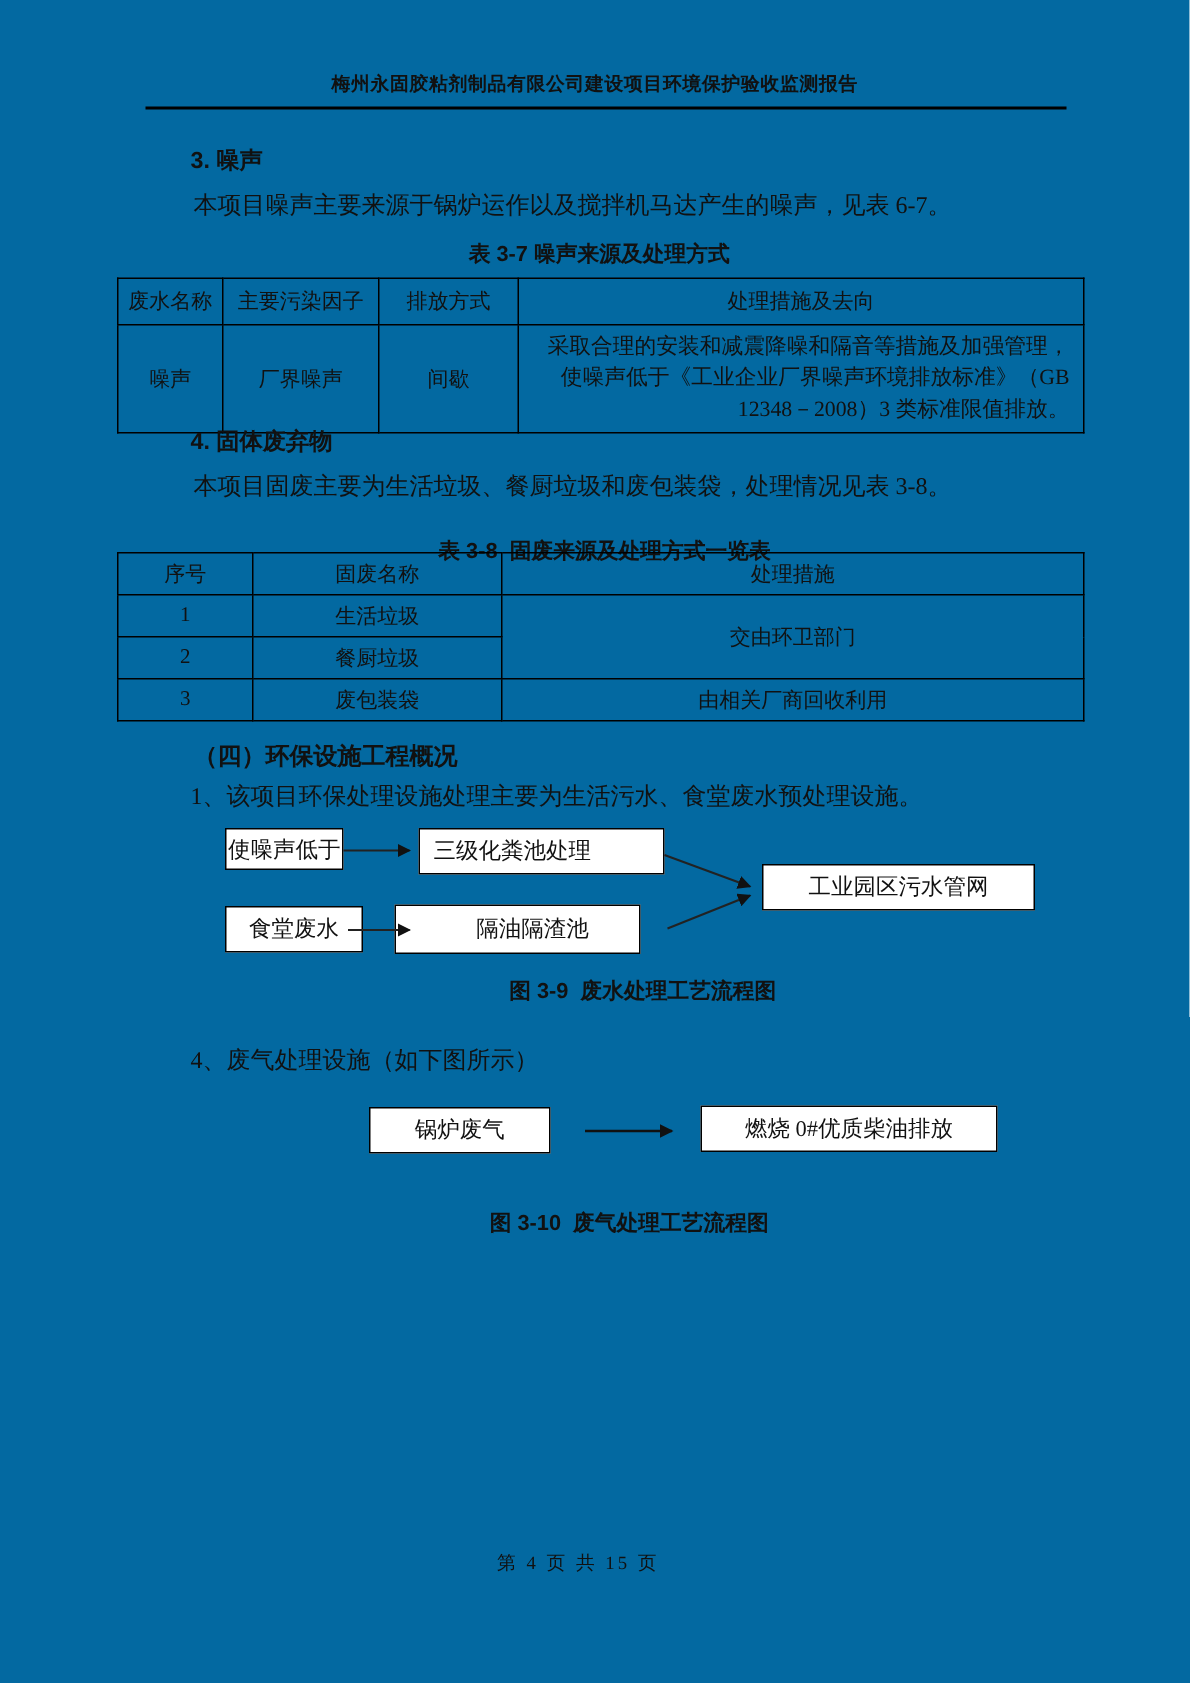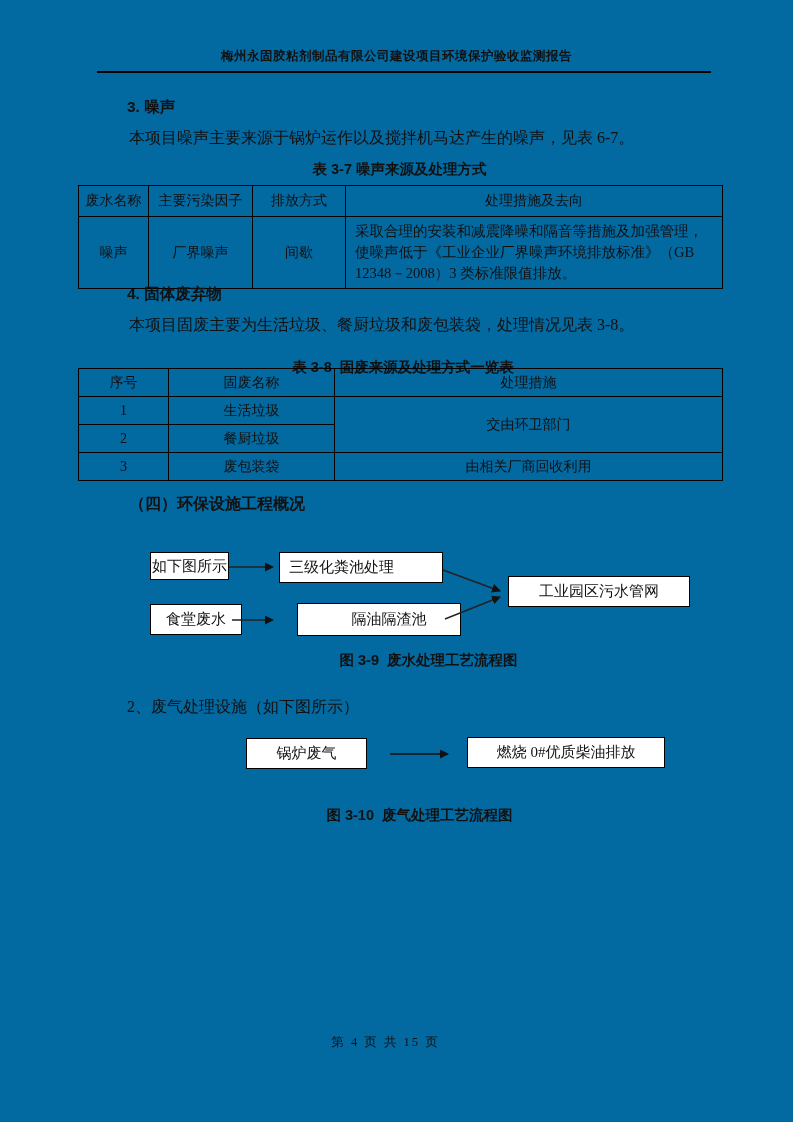--- a/index.html
+++ b/index.html
@@ -33,7 +33,7 @@
   table{border:1.6px solid #000;}
   .t37 .hrow td{height:26px;margin-left:18px;}
   .t37 .drow td{height:60px;}
-  .t37 .measure{text-align:left;padding:4px 9px;line-height:21px;font-size:14.5px;}
+  .t37 .measure{text-align:right;padding:4px 9px;line-height:21px;font-size:14.5px;}
   .t38 td{height:23px;}
   .fbox{position:absolute;border:1.4px solid #000;background:#fff;display:flex;align-items:center;
         justify-content:center;font-size:15px;box-sizing:border-box;white-space:pre-wrap;}

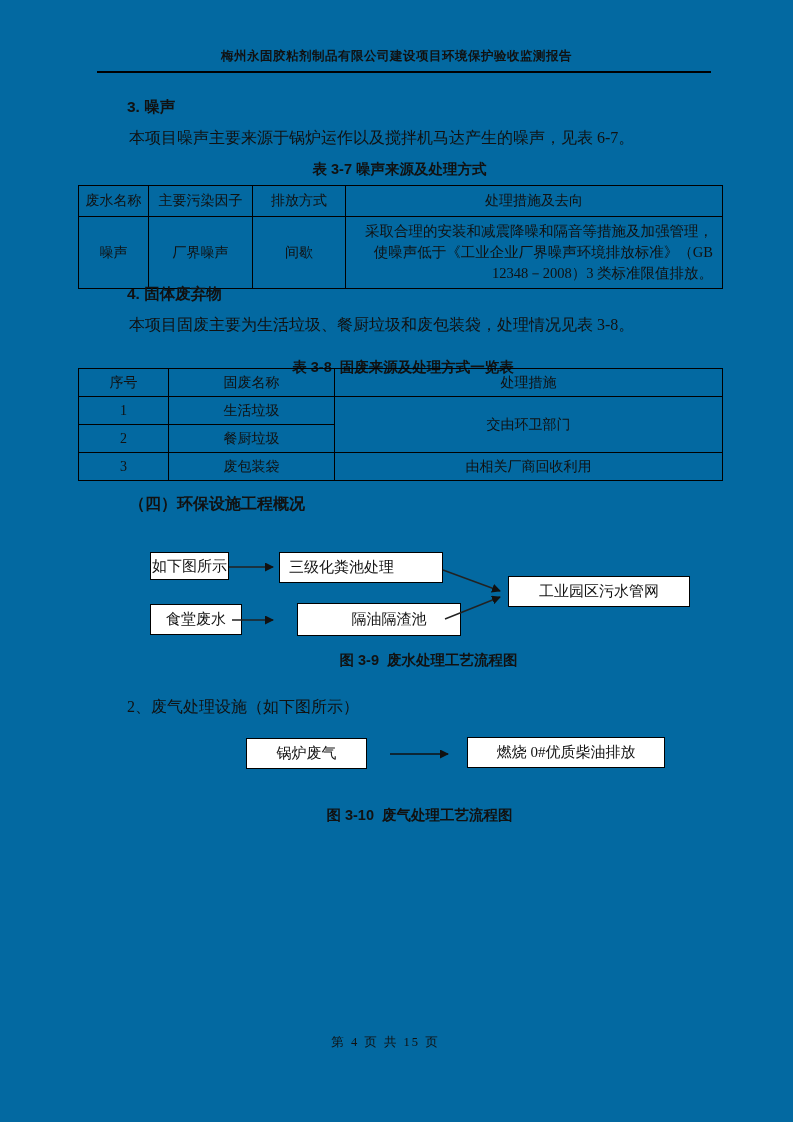--- a/index.html
+++ b/index.html
@@ -110,6 +110,7 @@
     </table>
 
   <div class="abs h-num h-env">（四）环保设施工程概况</div>
+  <div class="abs num-item item1">1、该项目环保处理设施处理主要为生活污水、食堂废水预处理设施。</div>
 
   <div class="fbox" style="left:150px;top:552px;width:79px;height:28px;">如下图所示</div>
   <div class="fbox left" style="left:279px;top:552px;width:164px;height:31px;">三级化粪池处理</div>

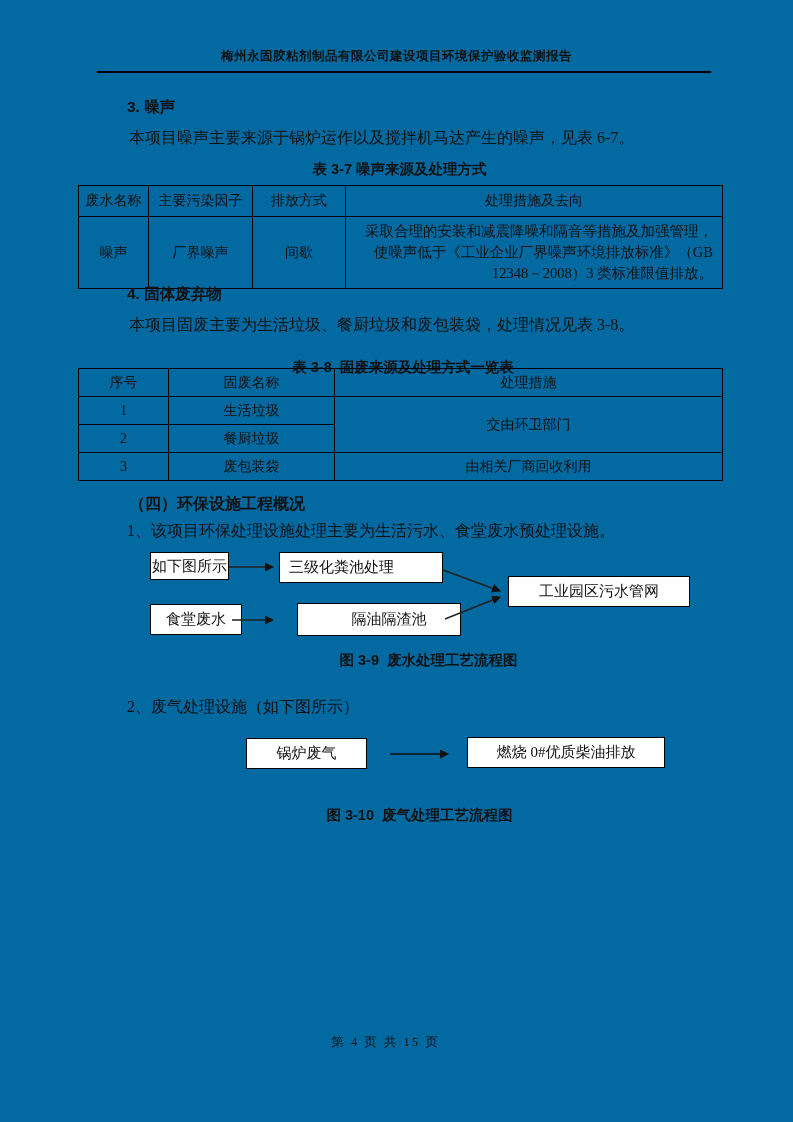--- a/index.html
+++ b/index.html
@@ -112,7 +112,7 @@
   <div class="abs h-num h-env">（四）环保设施工程概况</div>
   <div class="abs num-item item1">1、该项目环保处理设施处理主要为生活污水、食堂废水预处理设施。</div>
 
-  <div class="fbox" style="left:150px;top:552px;width:79px;height:28px;">如下图所示</div>
+  <div class="fbox" style="left:150px;top:552px;width:79px;height:28px;">使噪声低于</div>
   <div class="fbox left" style="left:279px;top:552px;width:164px;height:31px;">三级化粪池处理</div>
   <div class="fbox" style="left:150px;top:604px;width:92px;height:31px;">食堂废水</div>
   <div class="fbox" style="left:297px;top:603px;width:164px;height:33px;padding-left:20px;">隔油隔渣池</div>

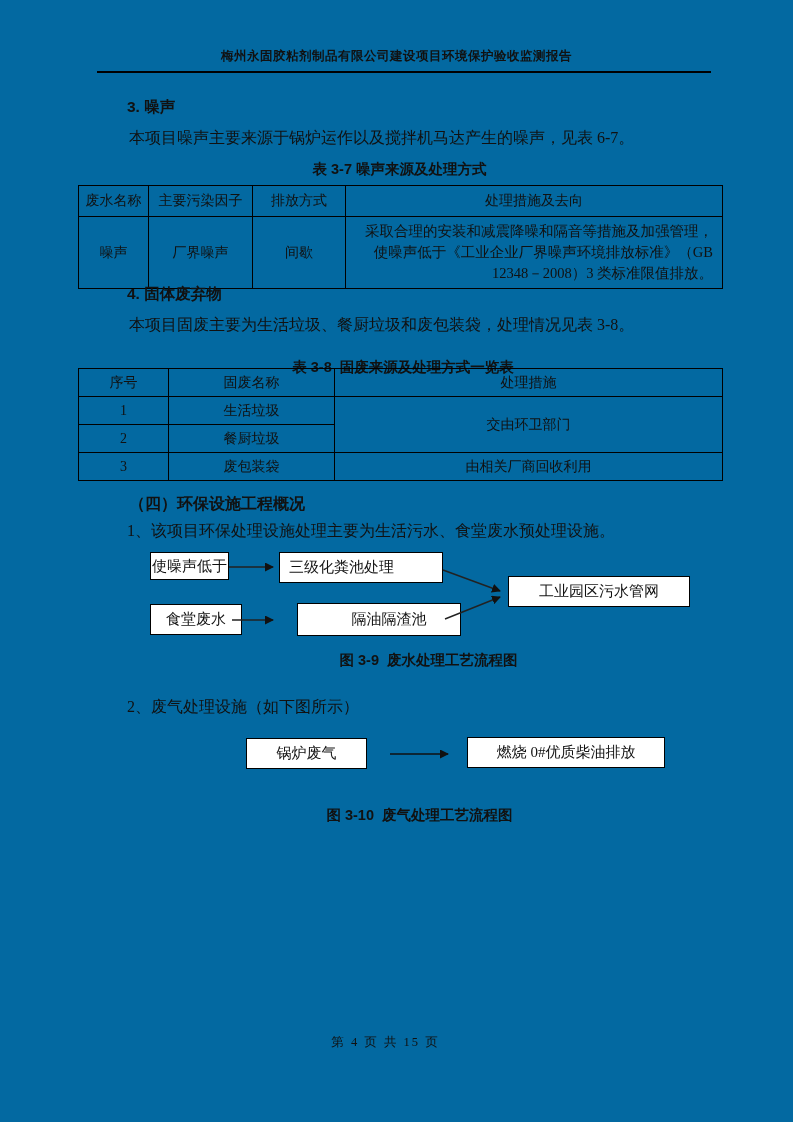--- a/index.html
+++ b/index.html
@@ -115,7 +115,7 @@
   <div class="fbox" style="left:150px;top:552px;width:79px;height:28px;">使噪声低于</div>
   <div class="fbox left" style="left:279px;top:552px;width:164px;height:31px;">三级化粪池处理</div>
   <div class="fbox" style="left:150px;top:604px;width:92px;height:31px;">食堂废水</div>
-  <div class="fbox" style="left:297px;top:603px;width:164px;height:33px;padding-left:20px;">隔油隔渣池</div>
+  <div class="fbox" style="left:263px;top:603px;width:164px;height:33px;padding-left:20px;">隔油隔渣池</div>
   <div class="fbox" style="left:508px;top:576px;width:182px;height:31px;">工业园区污水管网</div>
   <div class="abs caption cap39">图 3-9  废水处理工艺流程图</div>
 

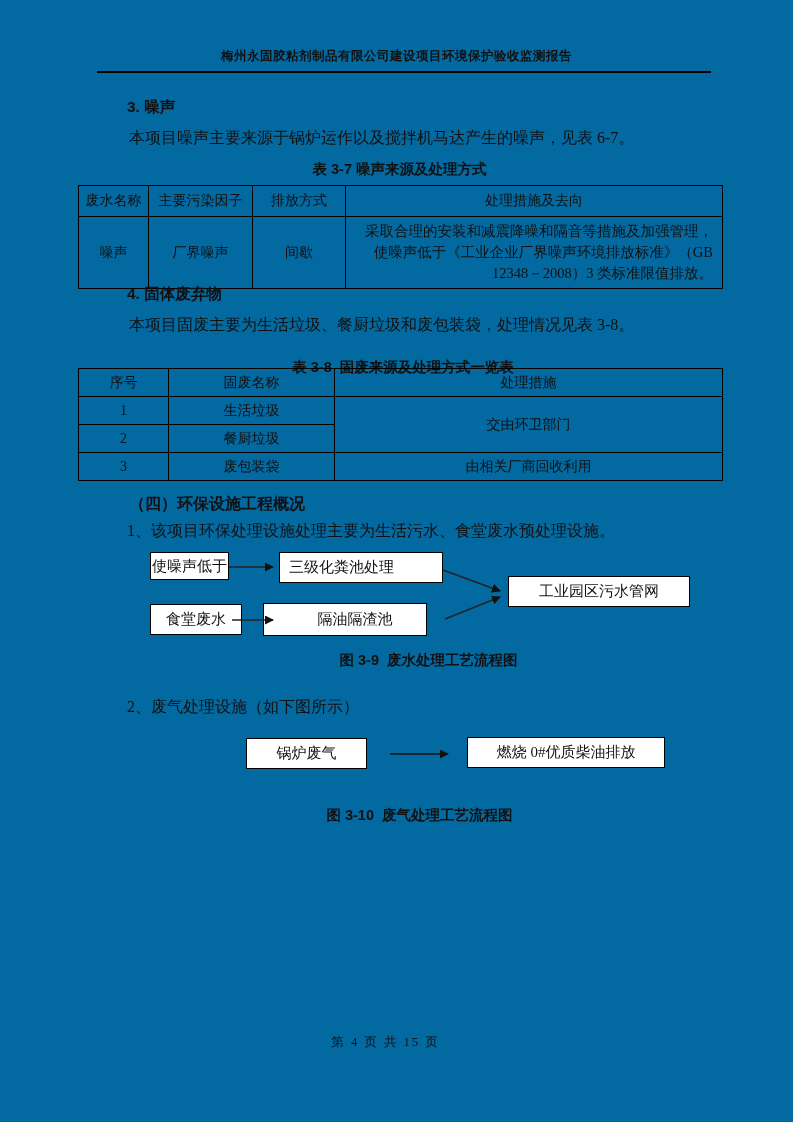--- a/index.html
+++ b/index.html
@@ -119,7 +119,7 @@
   <div class="fbox" style="left:508px;top:576px;width:182px;height:31px;">工业园区污水管网</div>
   <div class="abs caption cap39">图 3-9  废水处理工艺流程图</div>
 
-  <div class="abs num-item item2">2、废气处理设施（如下图所示）</div>
+  <div class="abs num-item item2">4、废气处理设施（如下图所示）</div>
 
   <div class="fbox" style="left:246px;top:738px;width:121px;height:31px;">锅炉废气</div>
   <div class="fbox" style="left:467px;top:737px;width:198px;height:31px;">燃烧 0#优质柴油排放</div>

